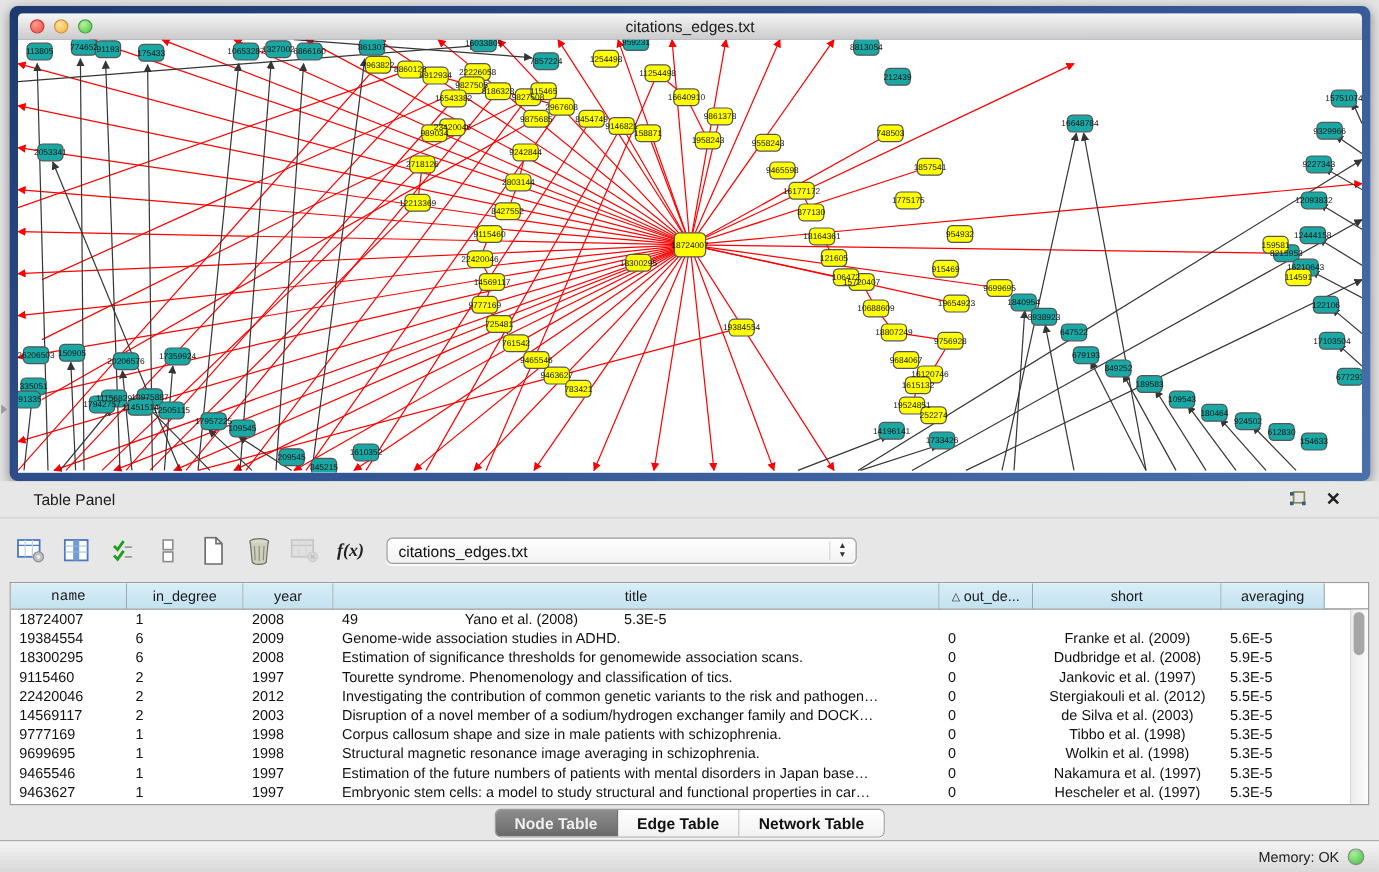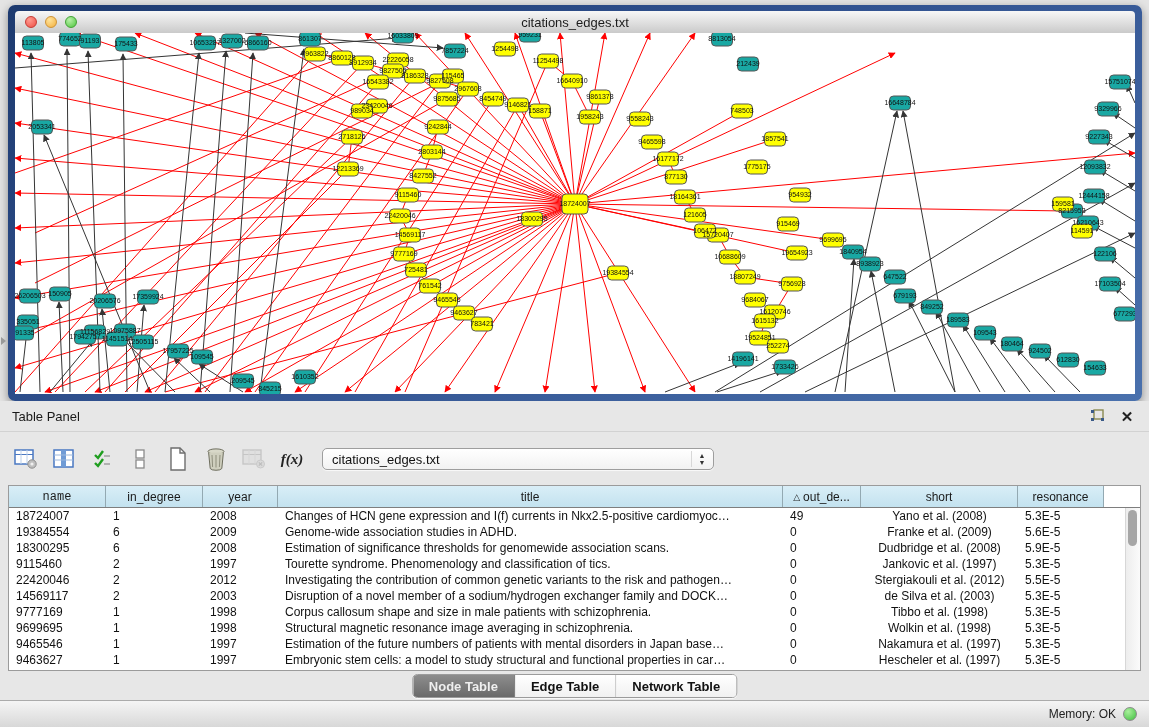--- a/index.html
+++ b/index.html
@@ -40,7 +40,7 @@
     background:radial-gradient(circle,#8a8a8a 1.2px,transparent 1.4px);background-size:5px 4px;}
   
   .panel{position:absolute;left:0;top:401px;width:1149px;height:300px;background:#e7e7e7;}
-  .panel-header{height:30px;display:flex;align-items:center;padding:0 12px;border-bottom:1px solid #d2d2d2;}
+  .panel-header{height:30px;display:flex;align-items:center;padding:0 28px;border-bottom:1px solid #d2d2d2;}
   .panel-title{font-size:13px;color:#1a1a1a;}
   .panel-header .spacer{flex:1;}
   .hdr-btn{width:20px;height:20px;display:flex;align-items:center;justify-content:center;margin-left:10px;cursor:default;}

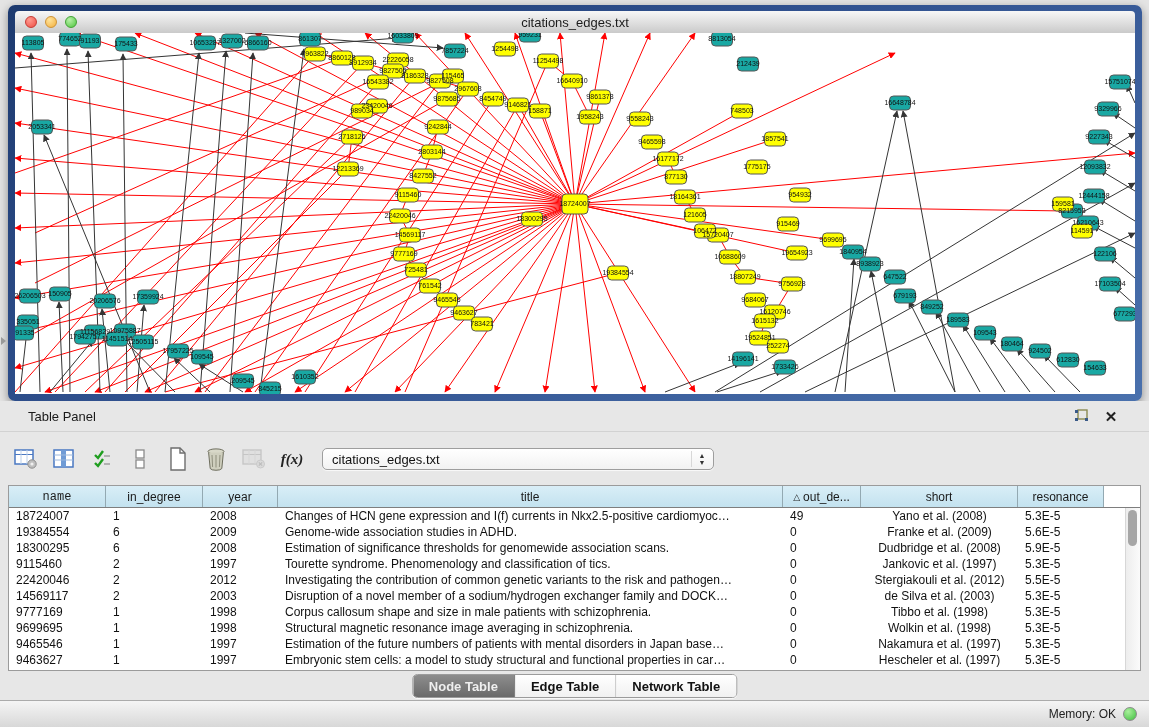--- a/index.html
+++ b/index.html
@@ -625,7 +625,7 @@
           <span>short</span>
         </div>
         <div class="th" style="width: 86px;">
-          <span>resonance</span>
+          <span>averaging</span>
         </div>
       </div>
     <div class="tbody" id="tbody">

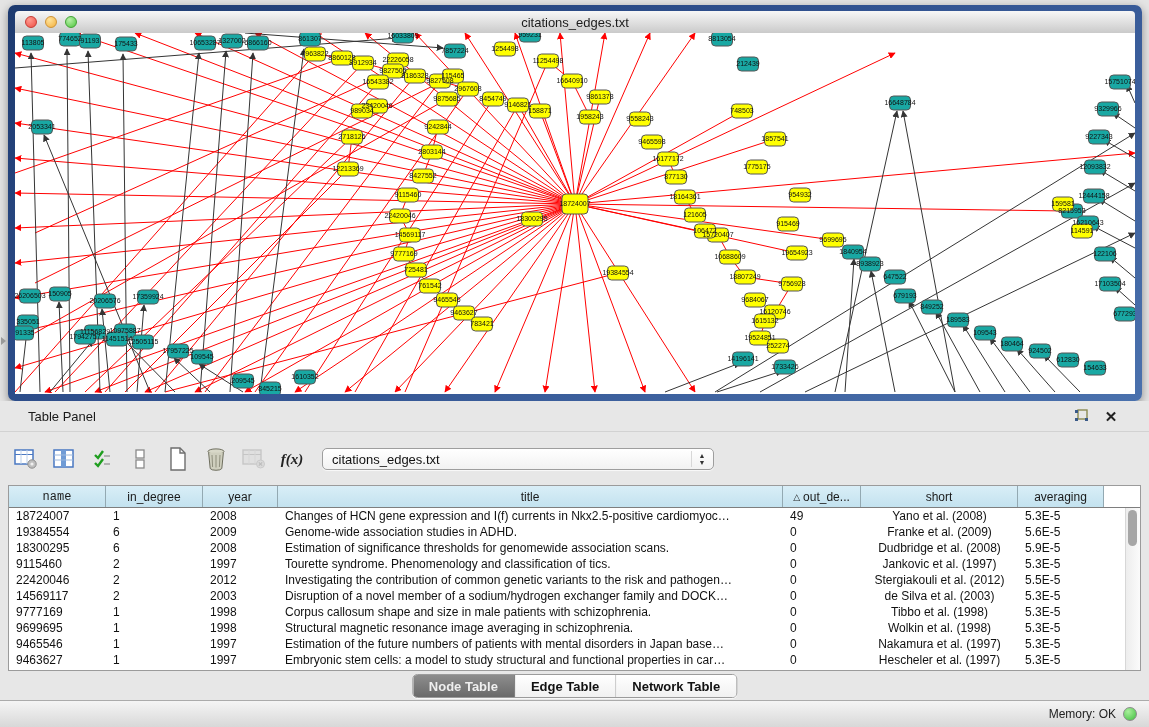--- a/index.html
+++ b/index.html
@@ -633,7 +633,6 @@
           <div class="td" style="width: 97px;">18724007</div>
           <div class="td" style="width: 97px;">1</div>
           <div class="td" style="width: 75px;">2008</div>
-          <div class="td" style="width: 505px;">Changes of HCN gene expression and I(f) currents in Nkx2.5-positive cardiomyoc…</div>
           <div class="td" style="width: 78px;">49</div>
           <div class="td center" style="width: 157px;">Yano et al. (2008)</div>
           <div class="td" style="width: 86px;">5.3E-5</div>

